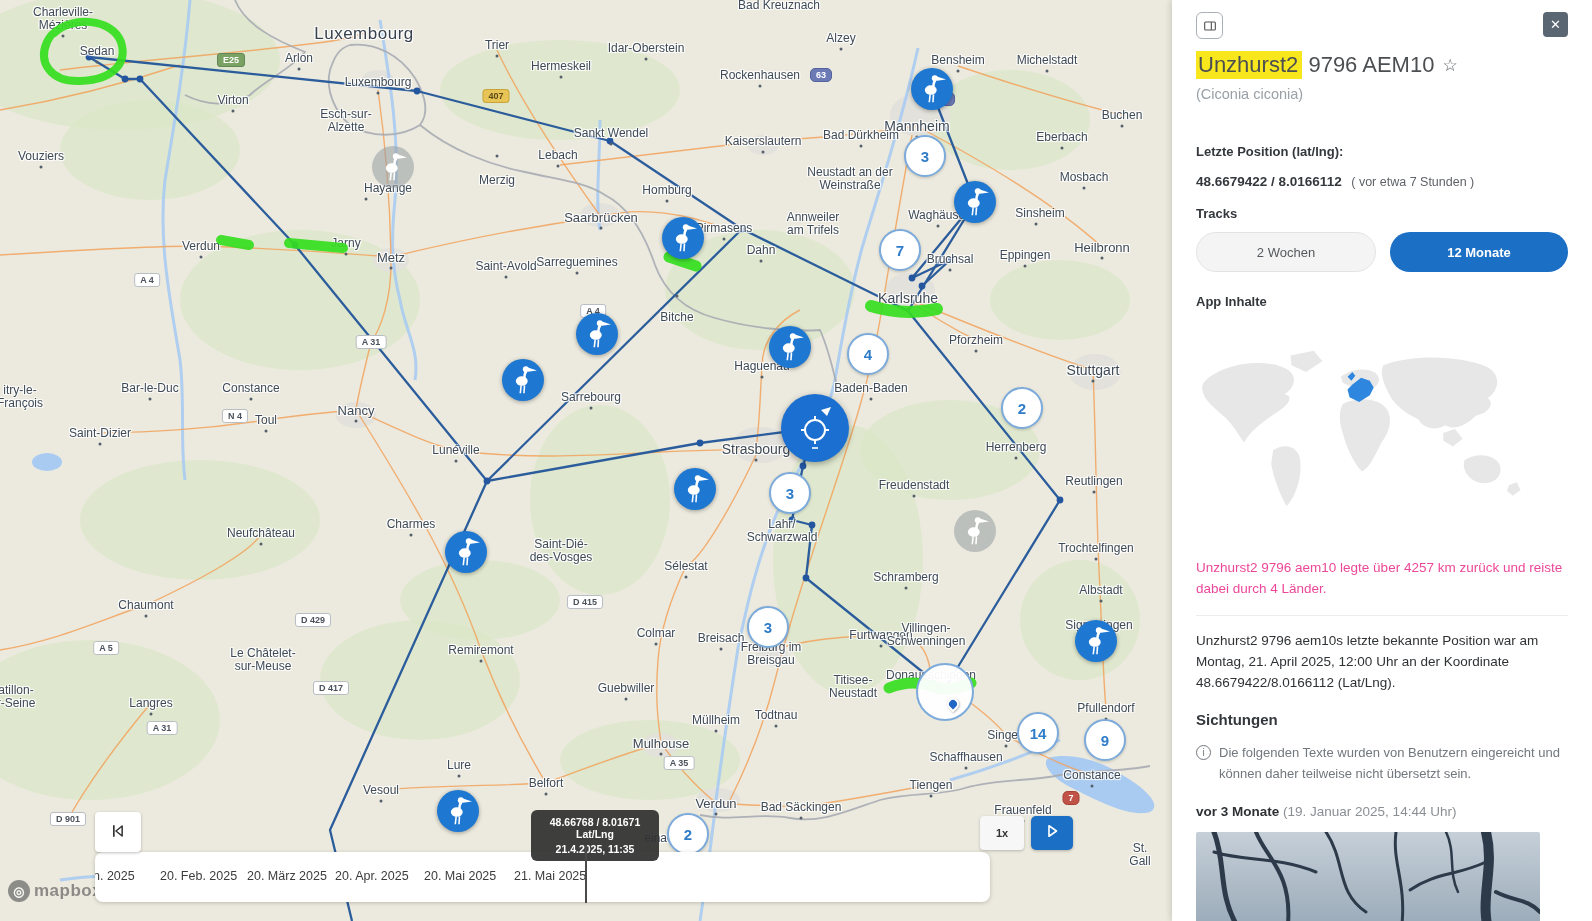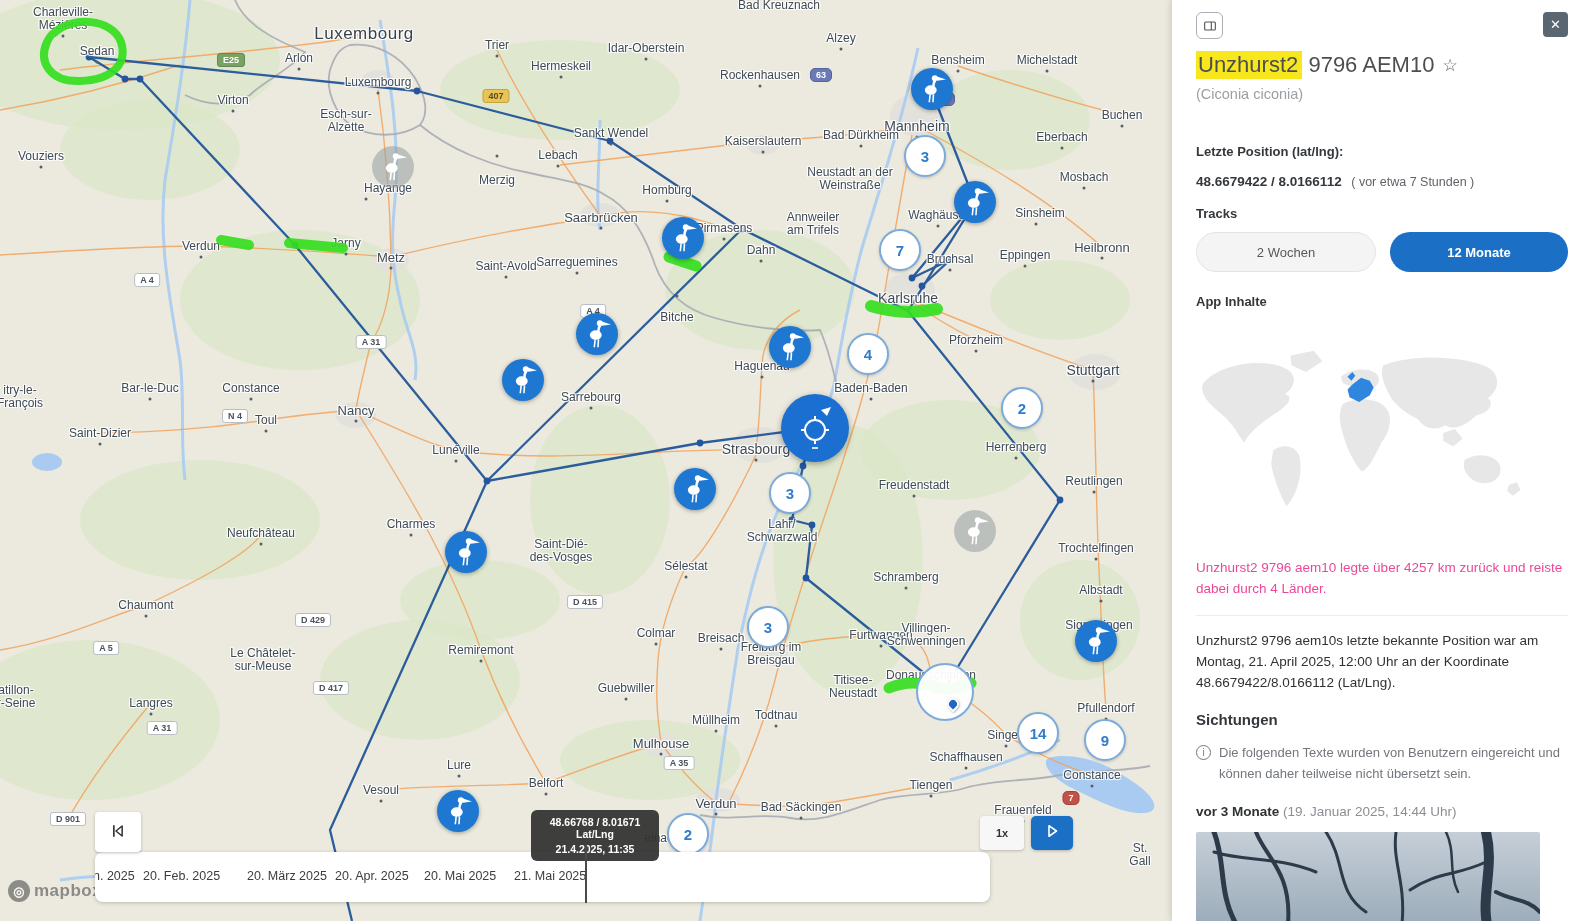--- a/index.html
+++ b/index.html
@@ -609,7 +609,7 @@
 
     <div id="timeline">
         <span class="tl-date" style="left:-2px">n. 2025</span>
-        <span class="tl-date" style="left:48px">20. Feb. 2025</span>
+        <span class="tl-date" style="left:65px">20. Feb. 2025</span>
         <span class="tl-date" style="left:152px">20. März 2025</span>
         <span class="tl-date" style="left:240px">20. Apr. 2025</span>
         <span class="tl-date" style="left:329px">20. Mai 2025</span>

